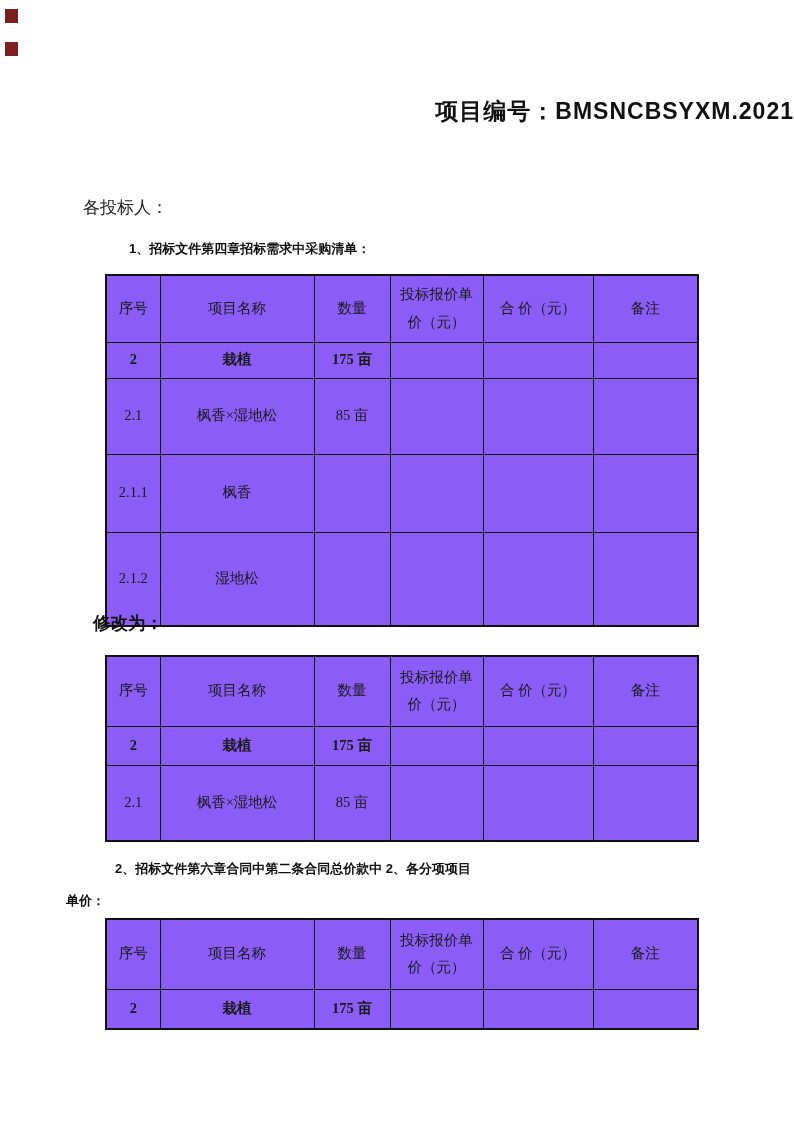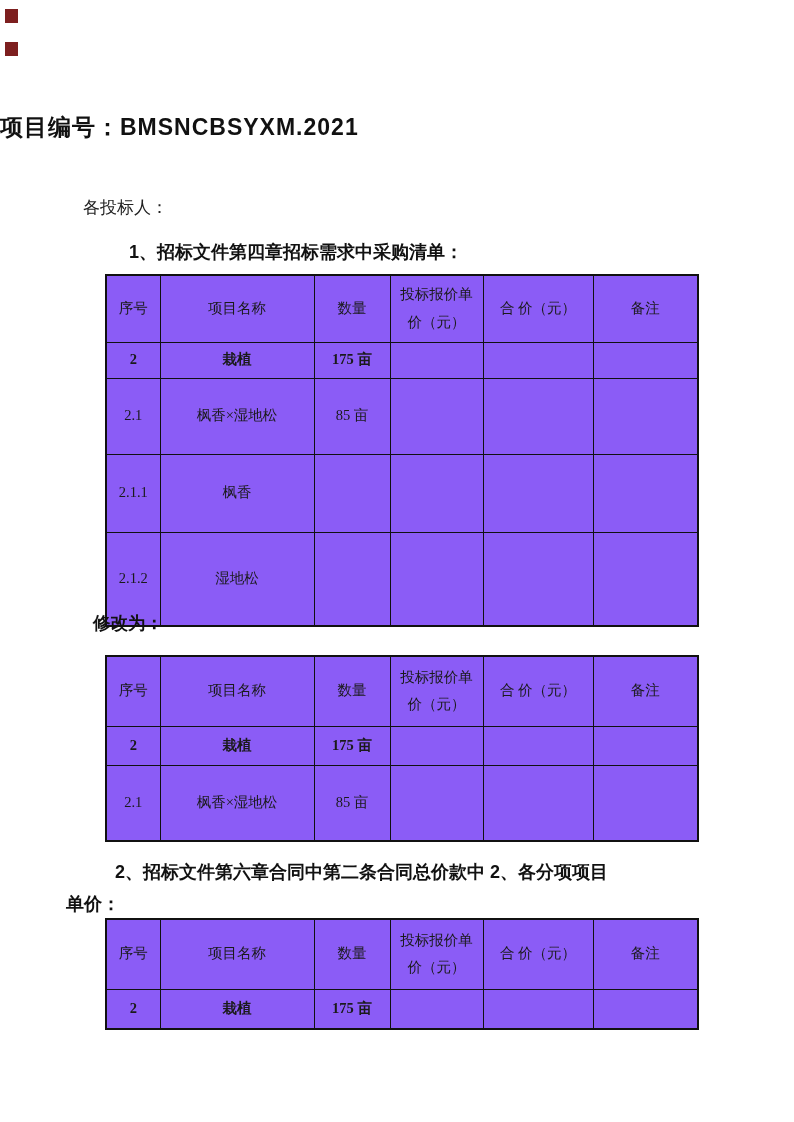--- a/index.html
+++ b/index.html
@@ -28,10 +28,10 @@
   .corner-mark.m2 { top: 42px; }
 
   .doc-title {
-    top: 112px;
+    top: 96px;
     left: 0;
     width: 794px;
-    text-align: left;
+    text-align: right;
     font-size: 23px;
     font-weight: bold;
     letter-spacing: 1px;

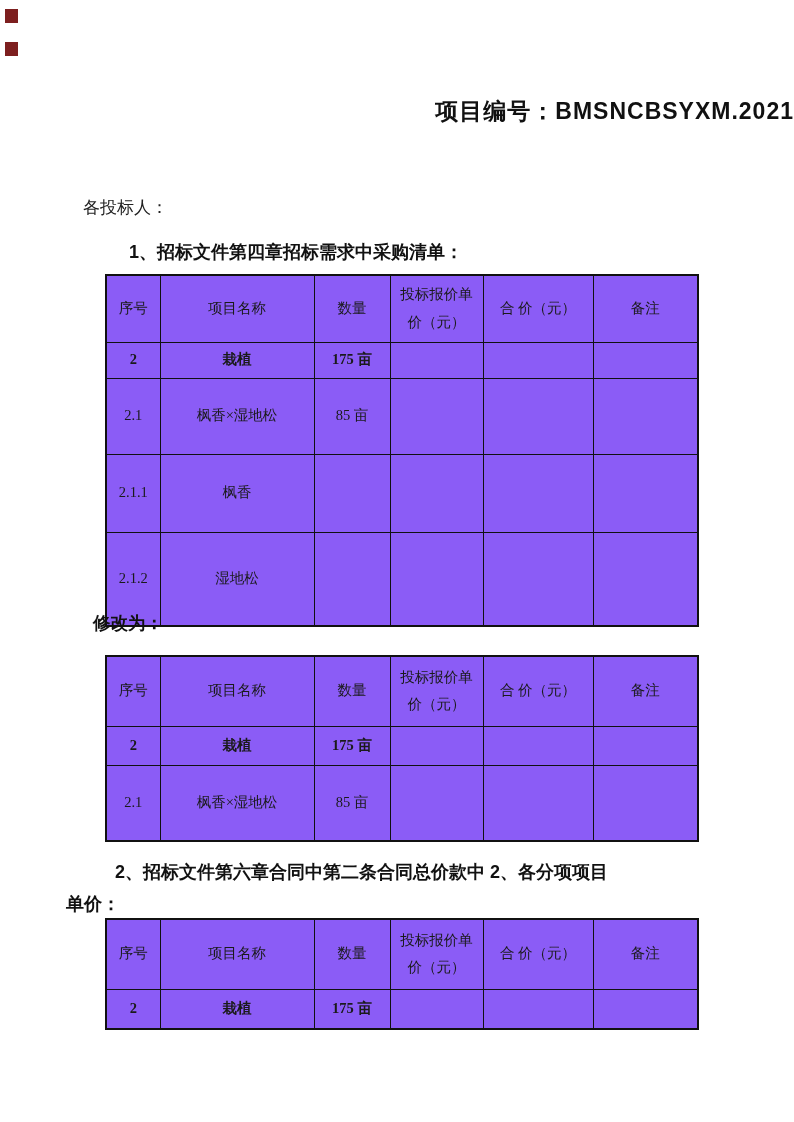--- a/index.html
+++ b/index.html
@@ -49,7 +49,7 @@
   .heading {
     font-family: "Liberation Sans", "DejaVu Sans", sans-serif;
     font-weight: bold;
-    font-size: 18px;
+    font-size: 13px;
     color: #111;
   }
   .heading-1 { top: 240px; left: 129px; }

